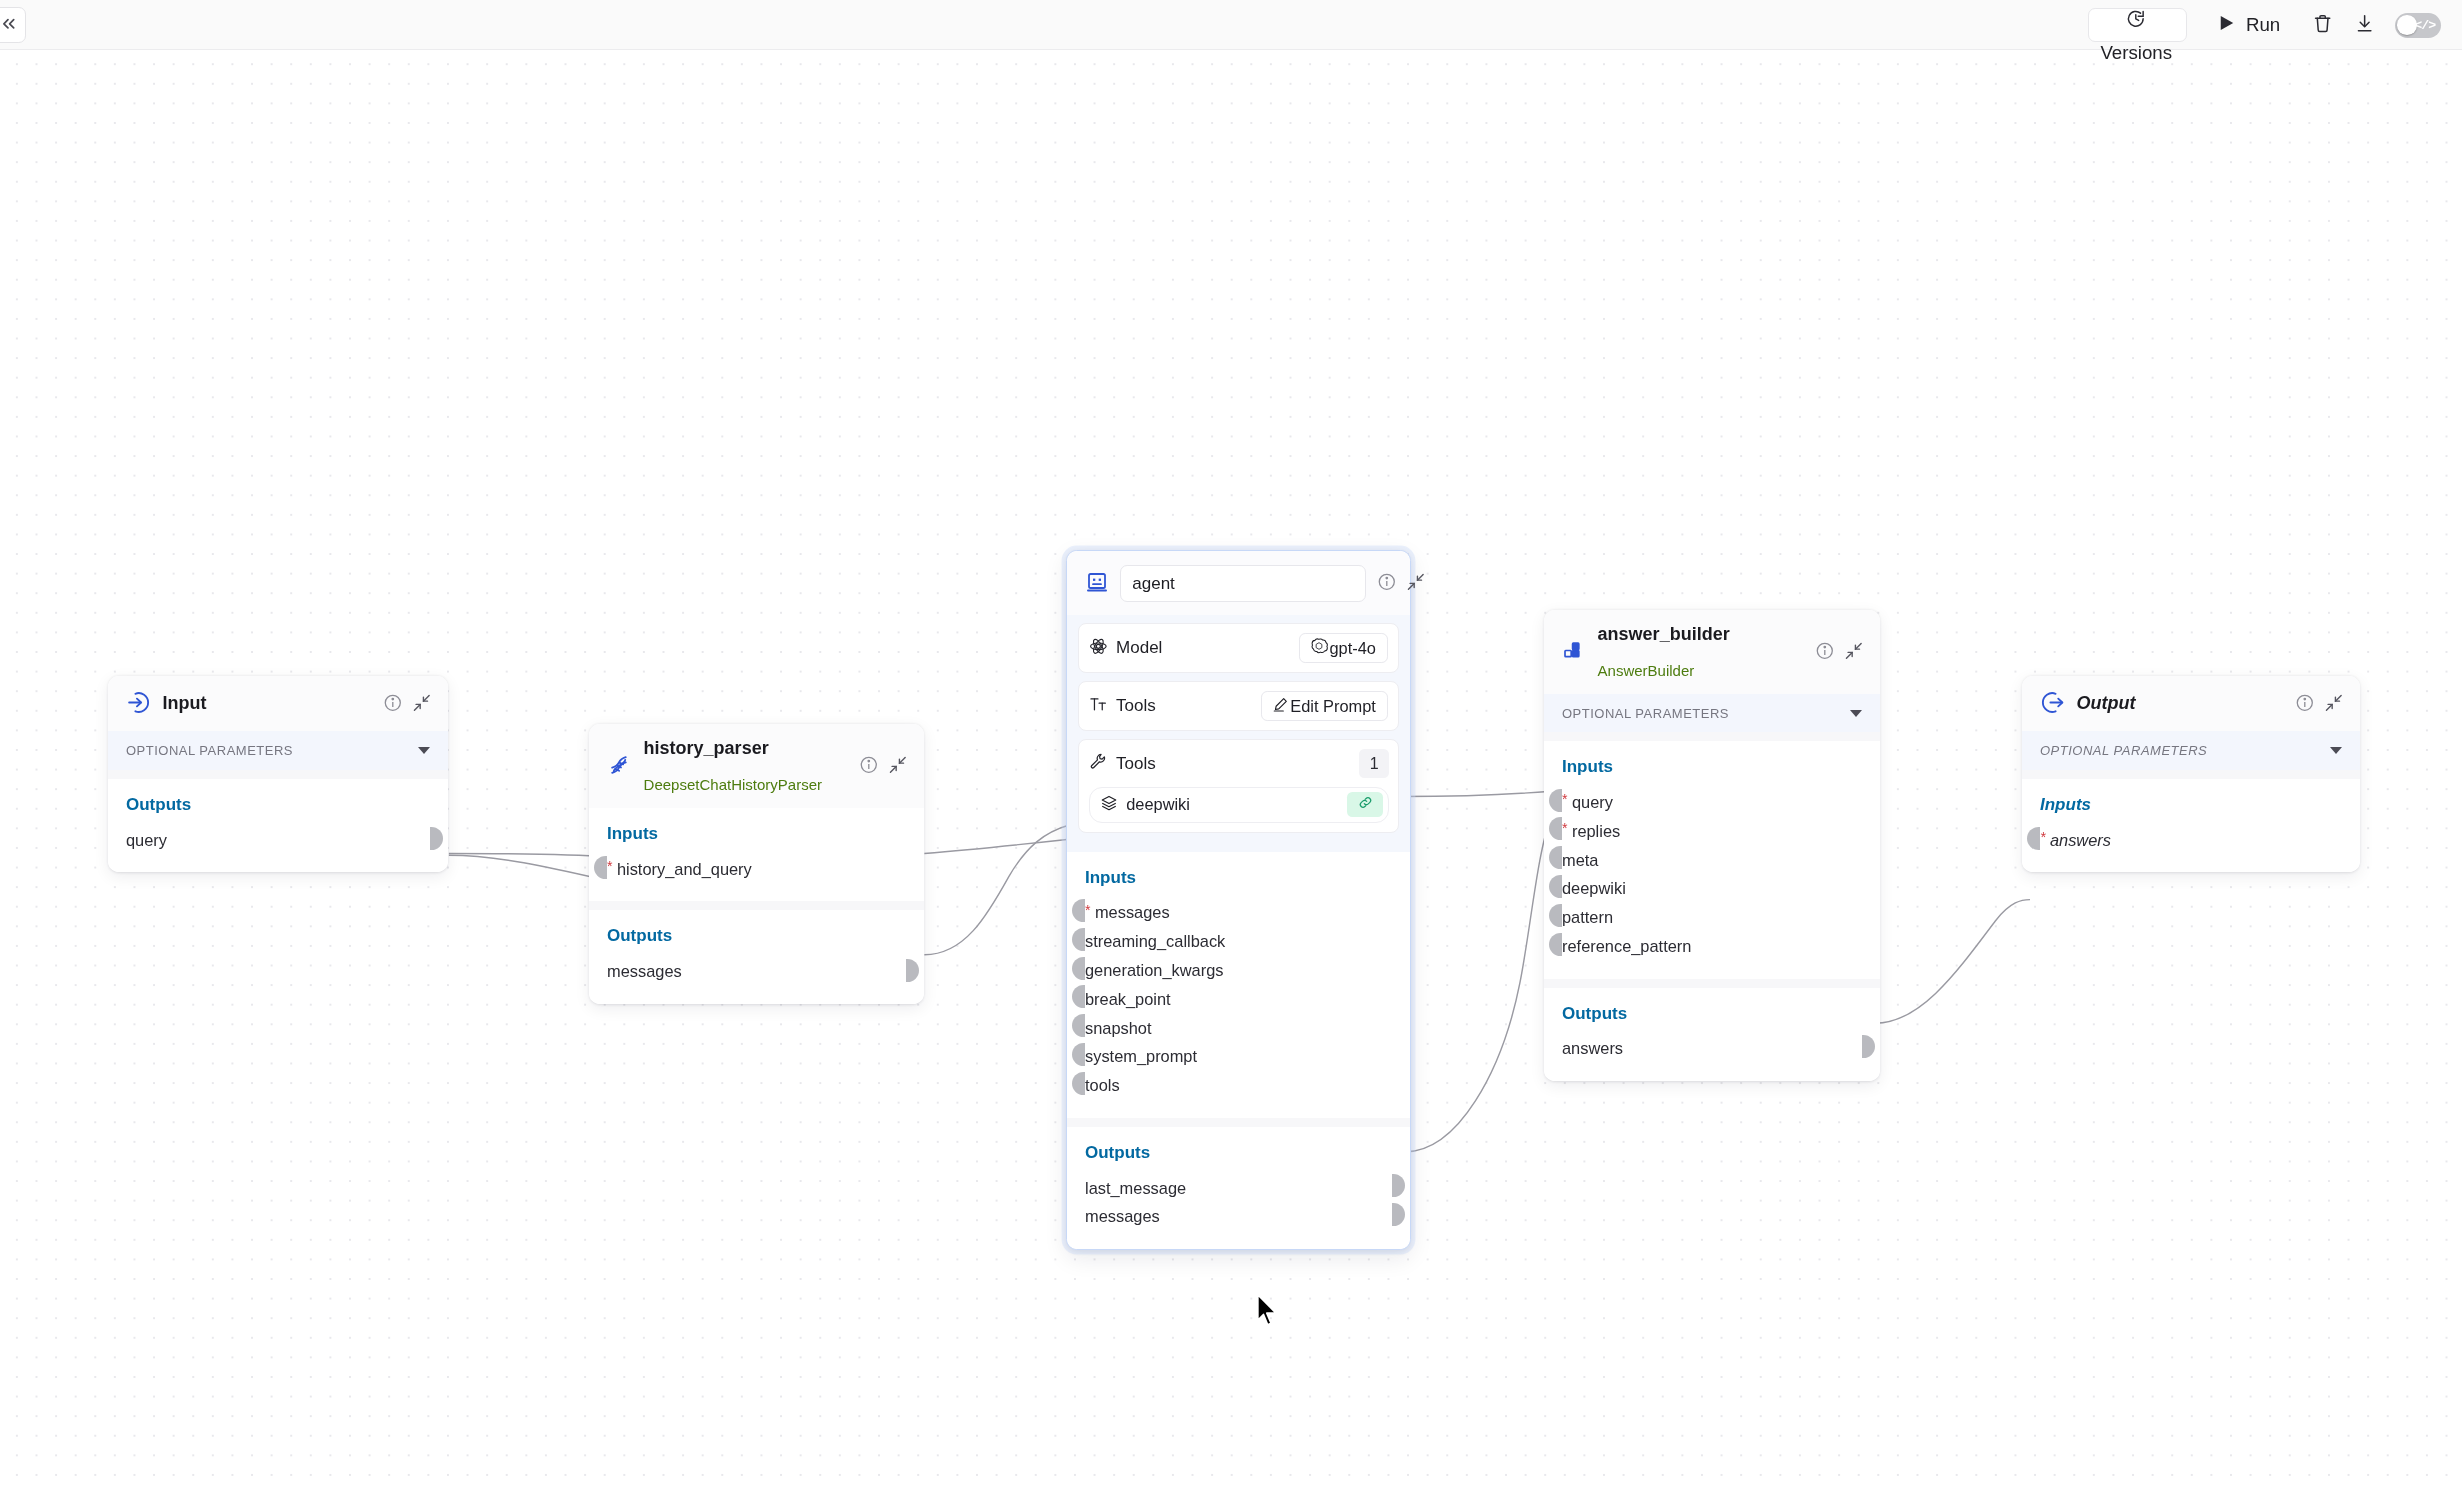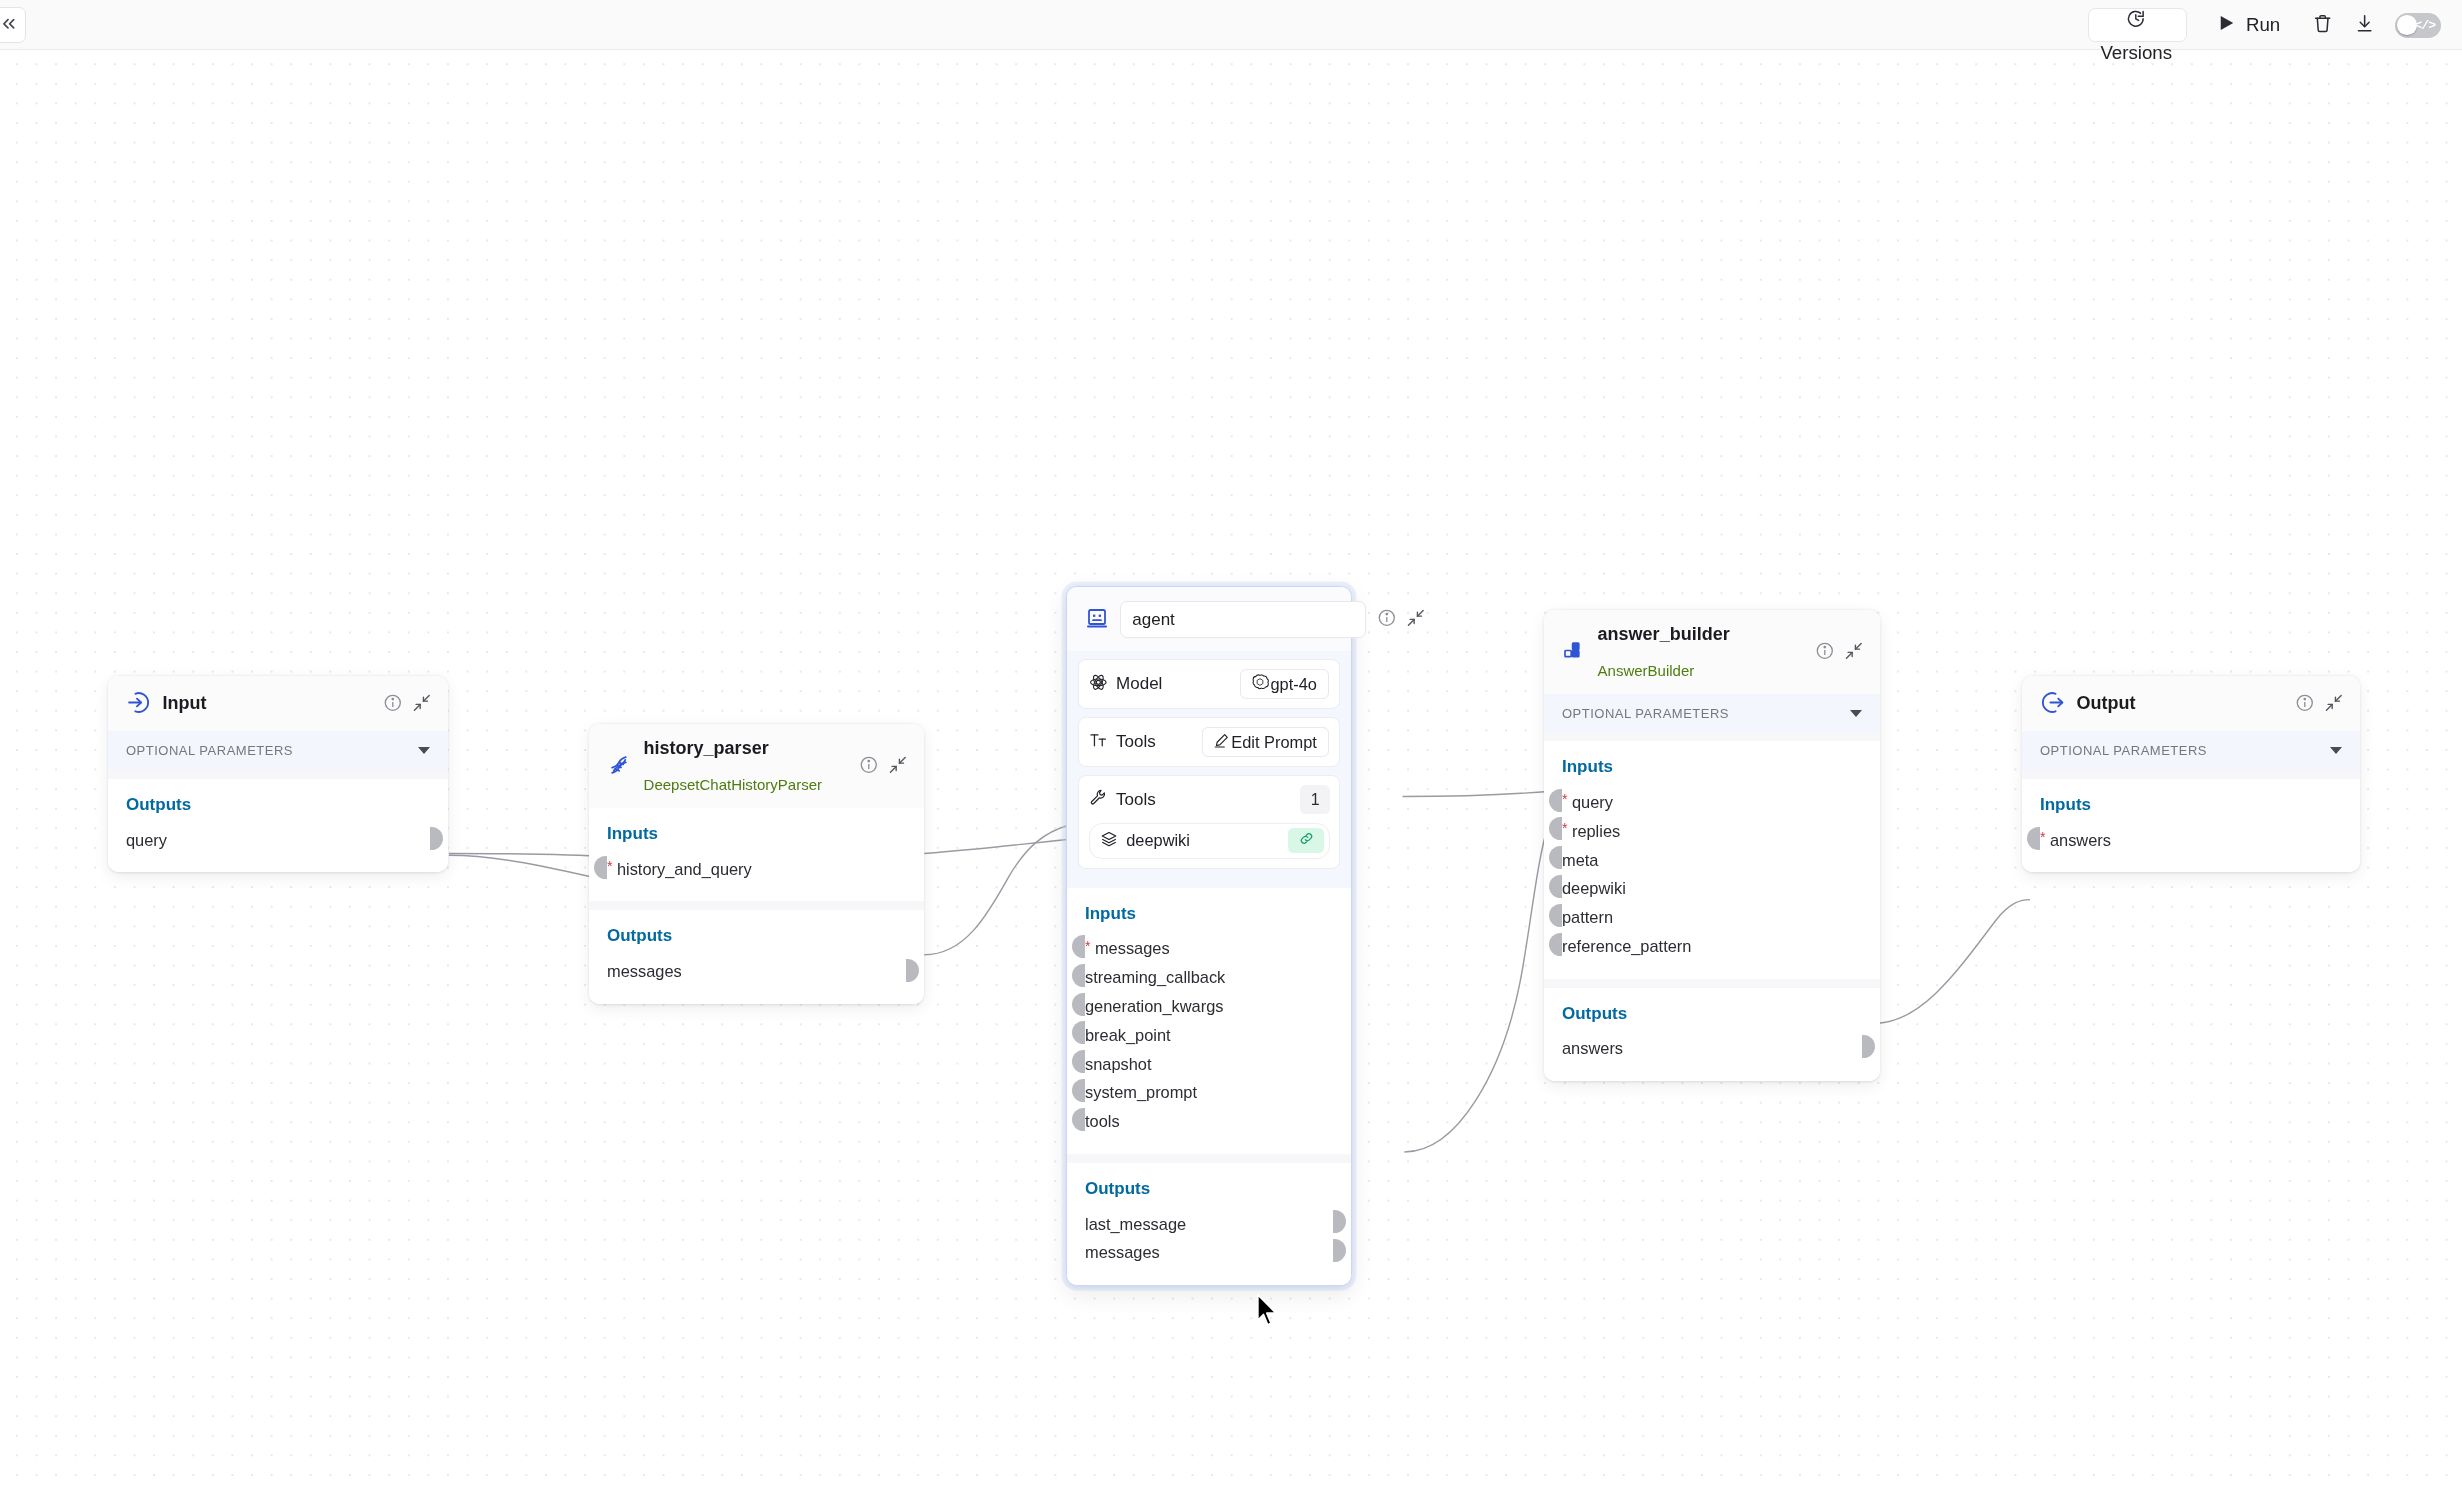--- a/index.html
+++ b/index.html
@@ -392,7 +392,7 @@
     </div>
   </div>
 
-  <div class="node" id="node-agent" style="left:1066px; top:500px; width:286px;margin-top:36px;">
+  <div class="node" id="node-agent" style="left:1066px; top:500px; width:345px;">
     <div class="node-head">
       <span>
         <svg width="24" height="24" viewBox="0 0 24 24" fill="none" stroke="#2f55d4" stroke-width="1.8" stroke-linejoin="round">

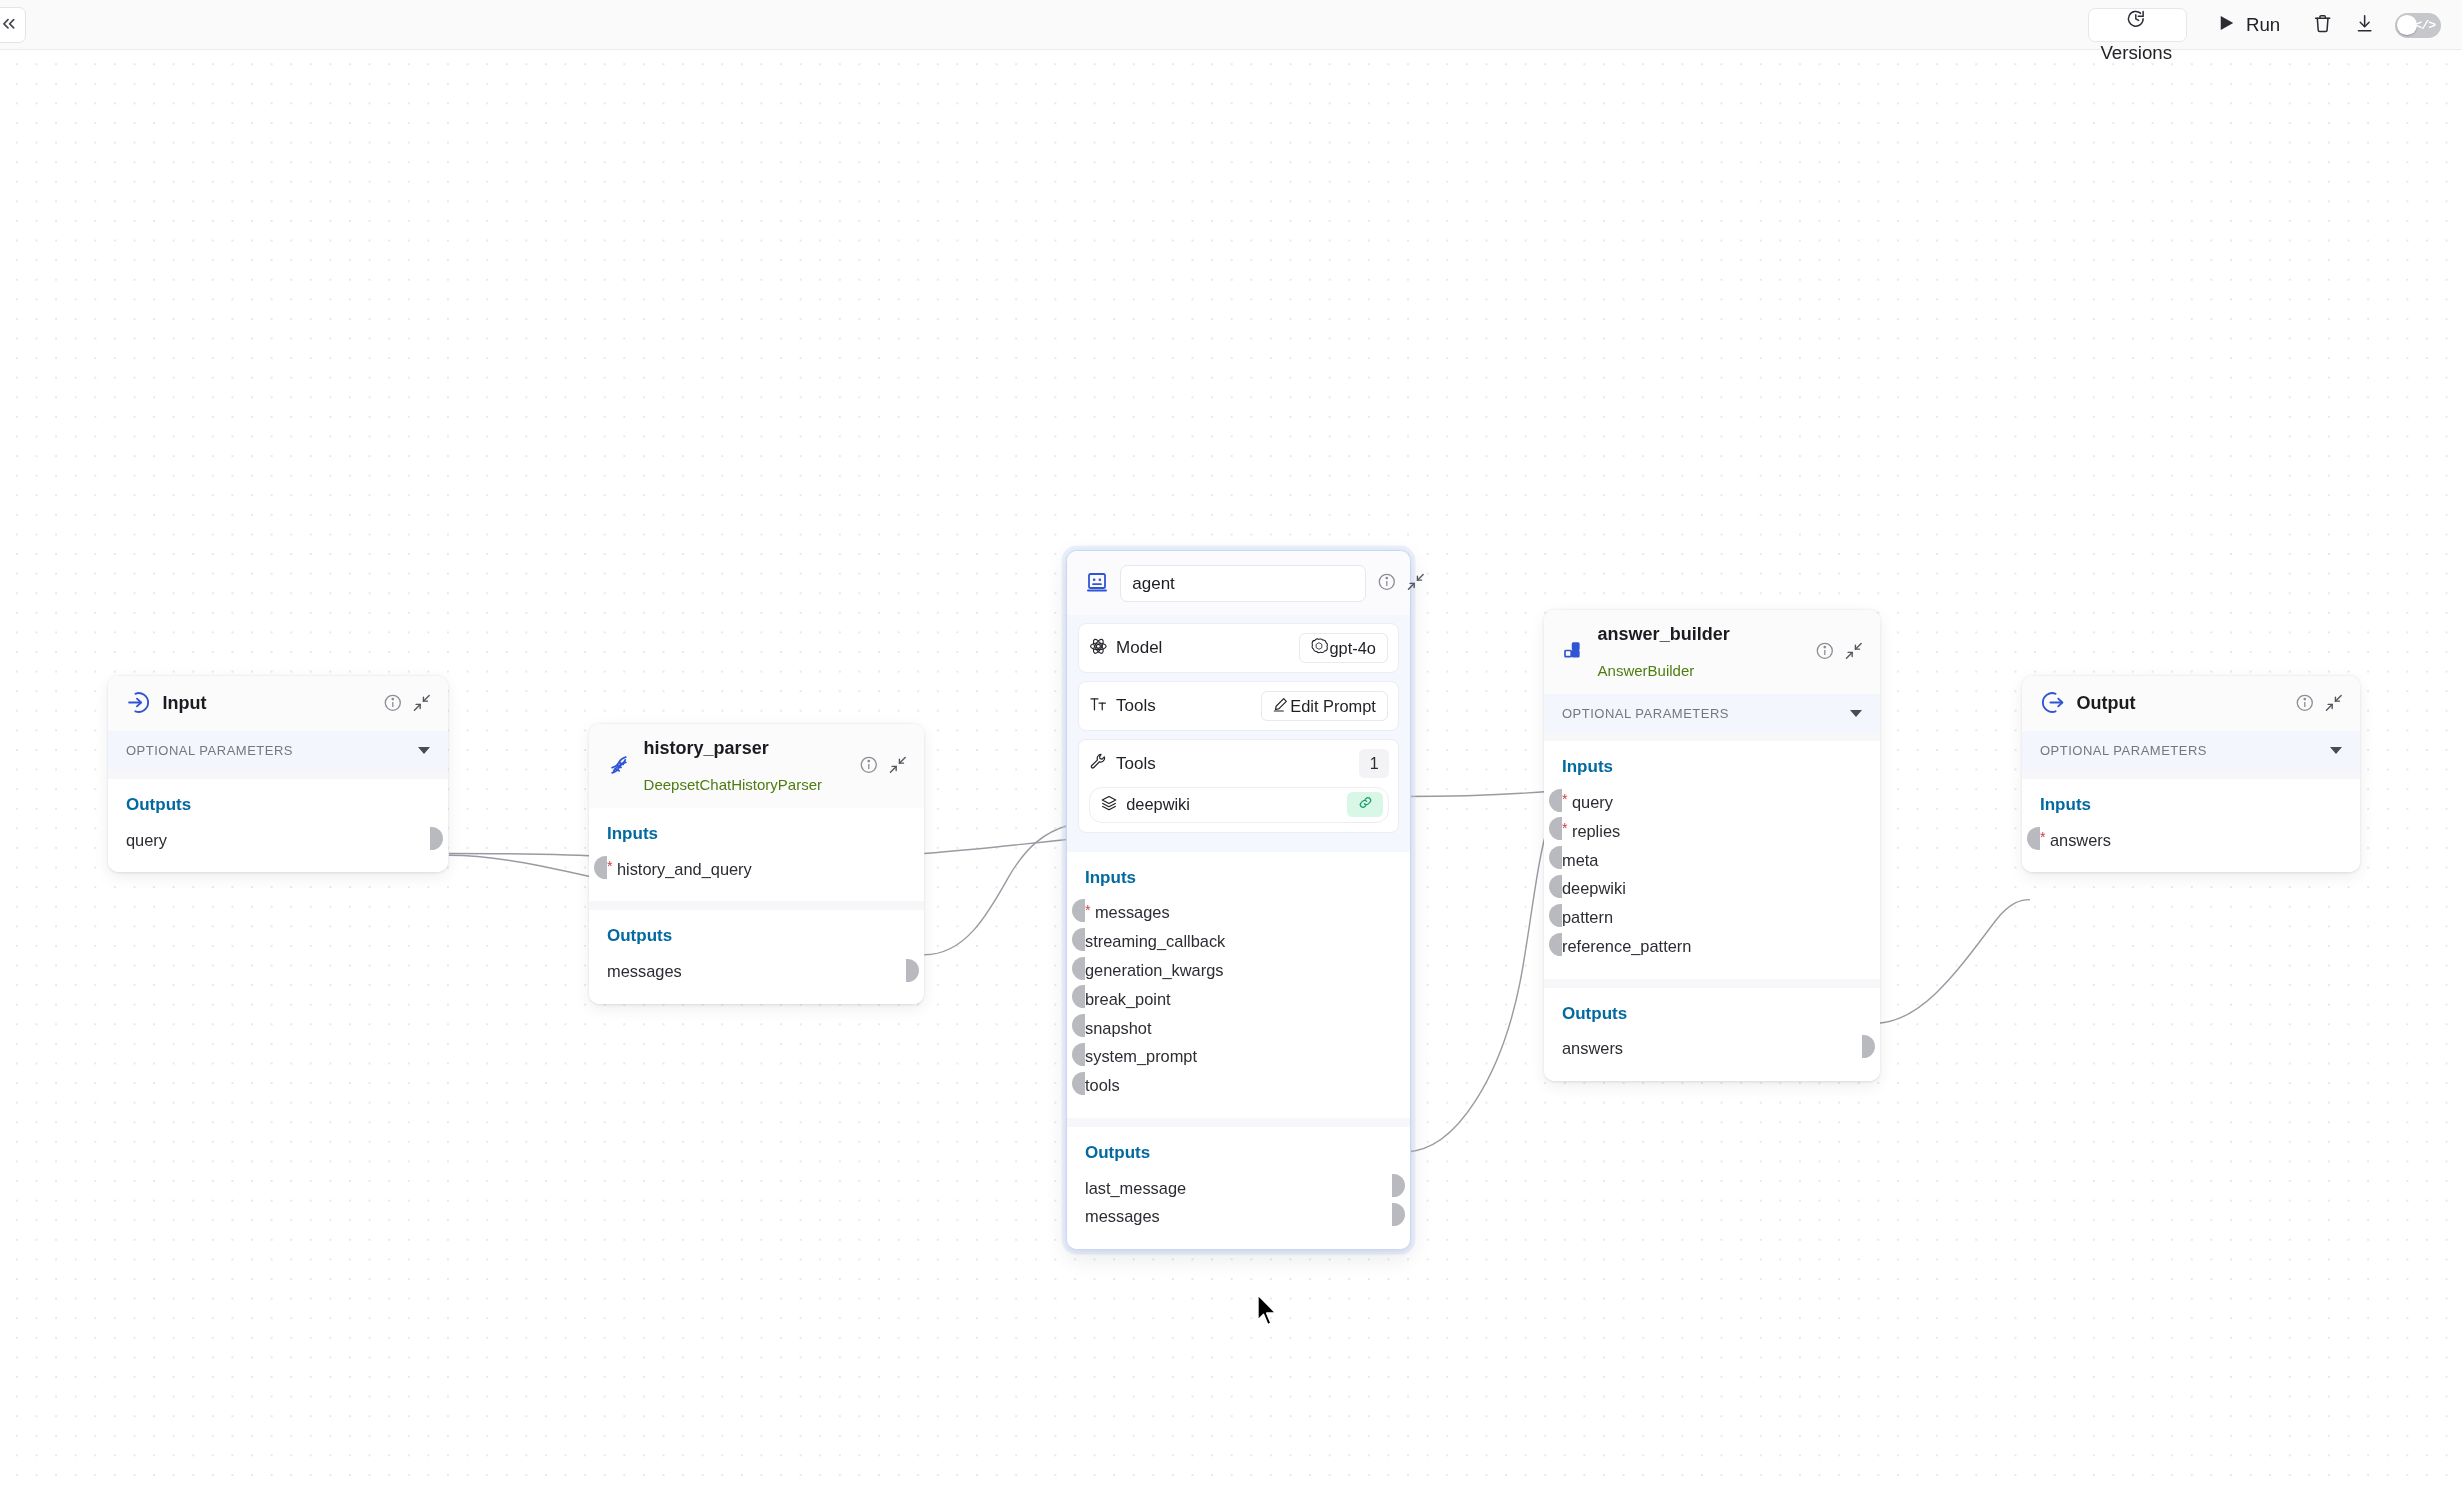--- a/index.html
+++ b/index.html
@@ -633,7 +633,7 @@
     </div>
   </div>
 
-  <div class="node" id="node-output" style="left:2022px; top:626px; width:338px;">
+  <div class="node" id="node-output" style="left:2022px; top:626px; width:338px;font-style:italic;">
     <div class="node-head">
       <span>
         <svg width="25" height="25" viewBox="0 0 24 24" fill="none" stroke="#2f55d4" stroke-width="1.8" stroke-linecap="round" stroke-linejoin="round">

